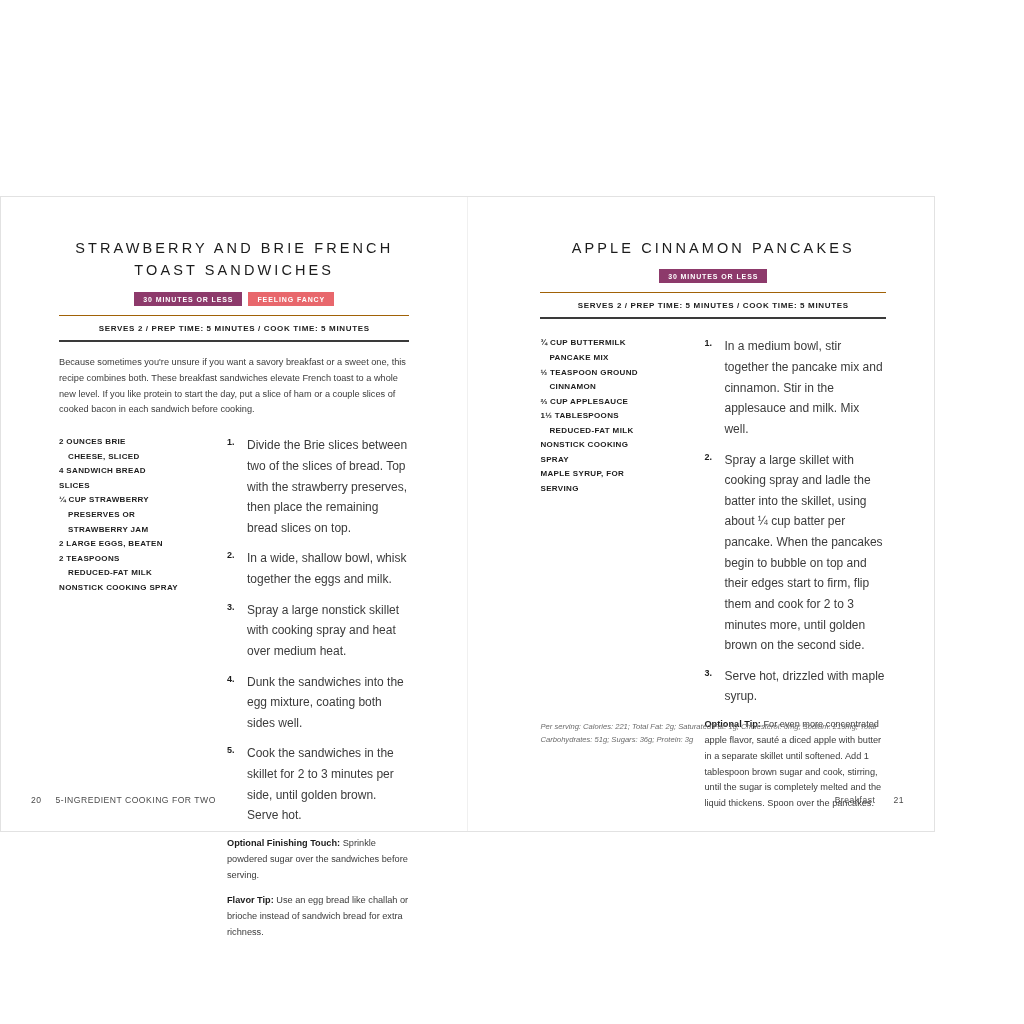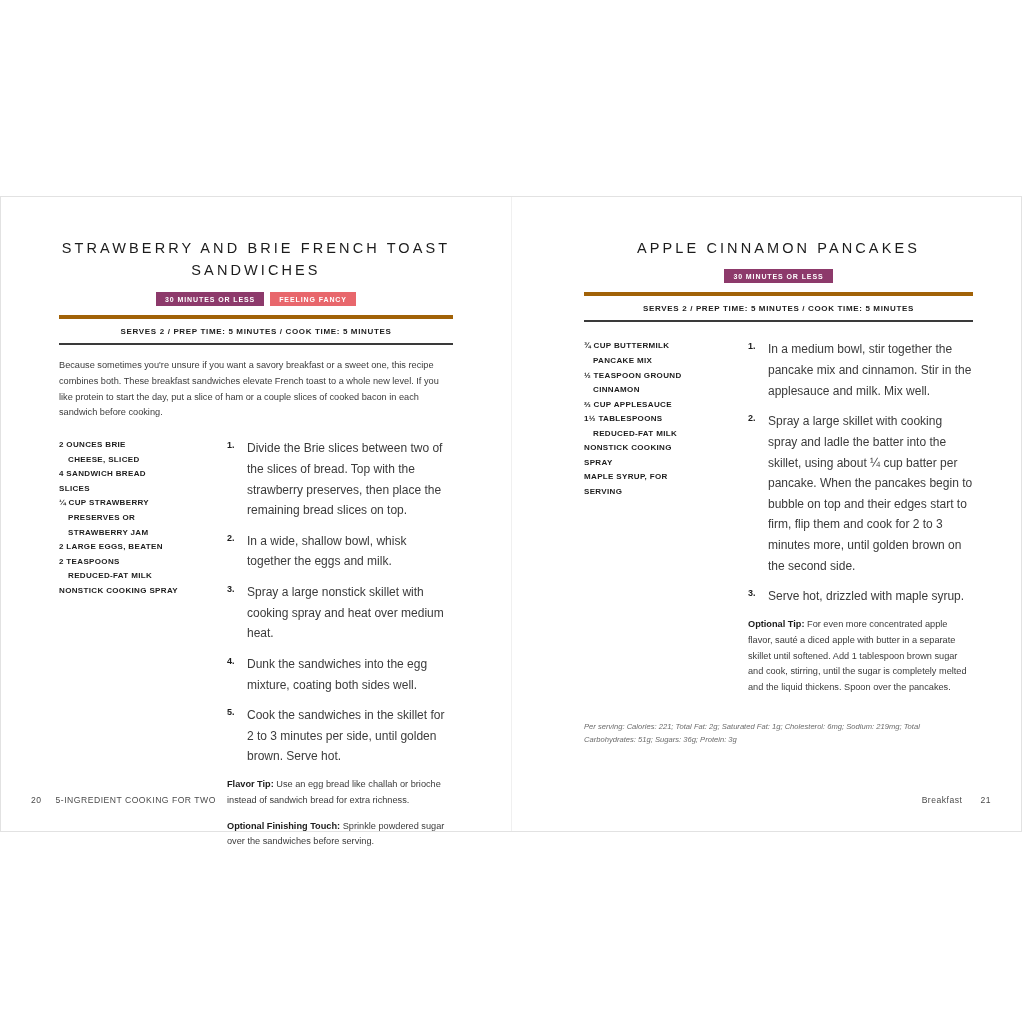--- a/index.html
+++ b/index.html
@@ -20,7 +20,7 @@
     position: absolute;
     left: 0;
     top: 196px;
-    width: 1022px;
+    width: 935px;
     height: 636px;
     border: 1px solid #e2e2e2;
     background: #ffffff;

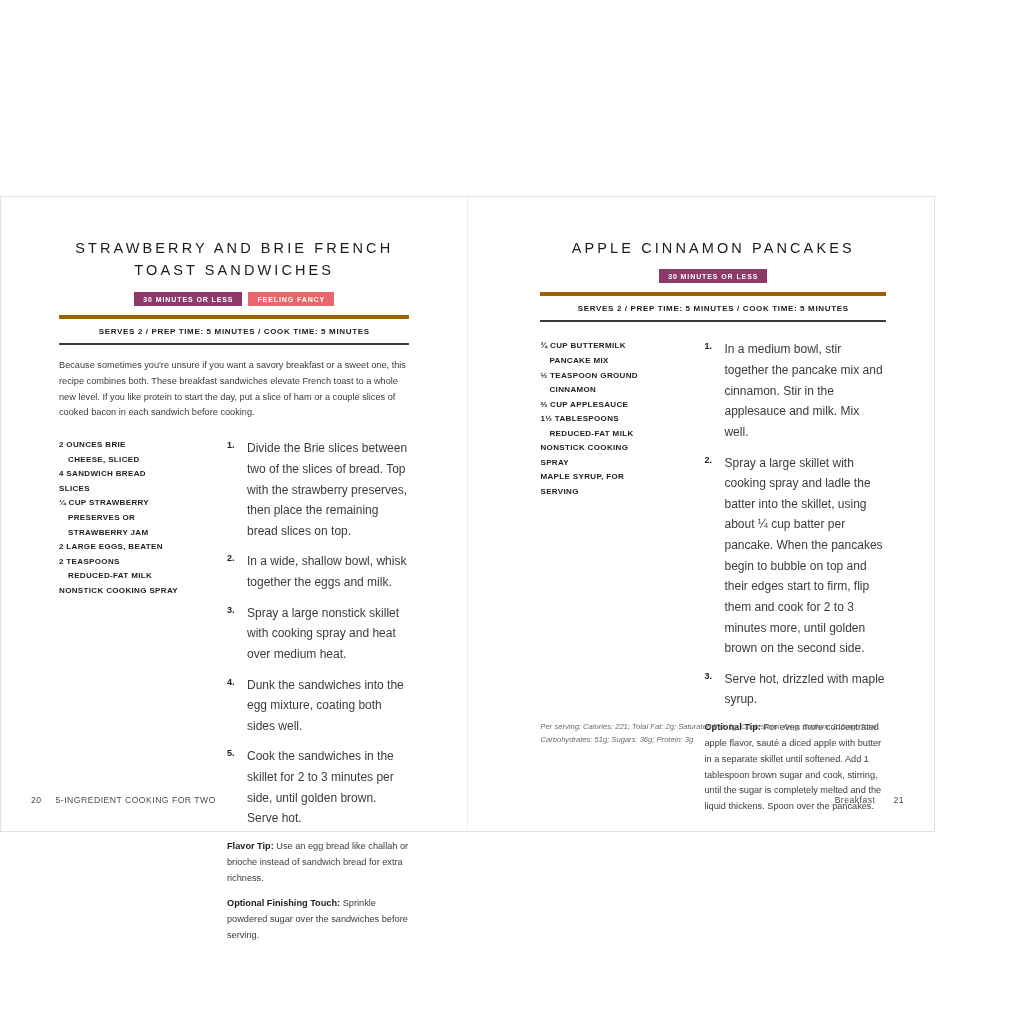--- a/index.html
+++ b/index.html
@@ -90,7 +90,7 @@
     letter-spacing: 0.65px;
     color: #1c1c1c;
     padding: 8px 0 7px 0;
-    border-top: 4px solid #a16207;
+    border-top: 1px solid #a16207;
     border-bottom: 2px solid #3a3a3a;
     text-transform: uppercase;
   }

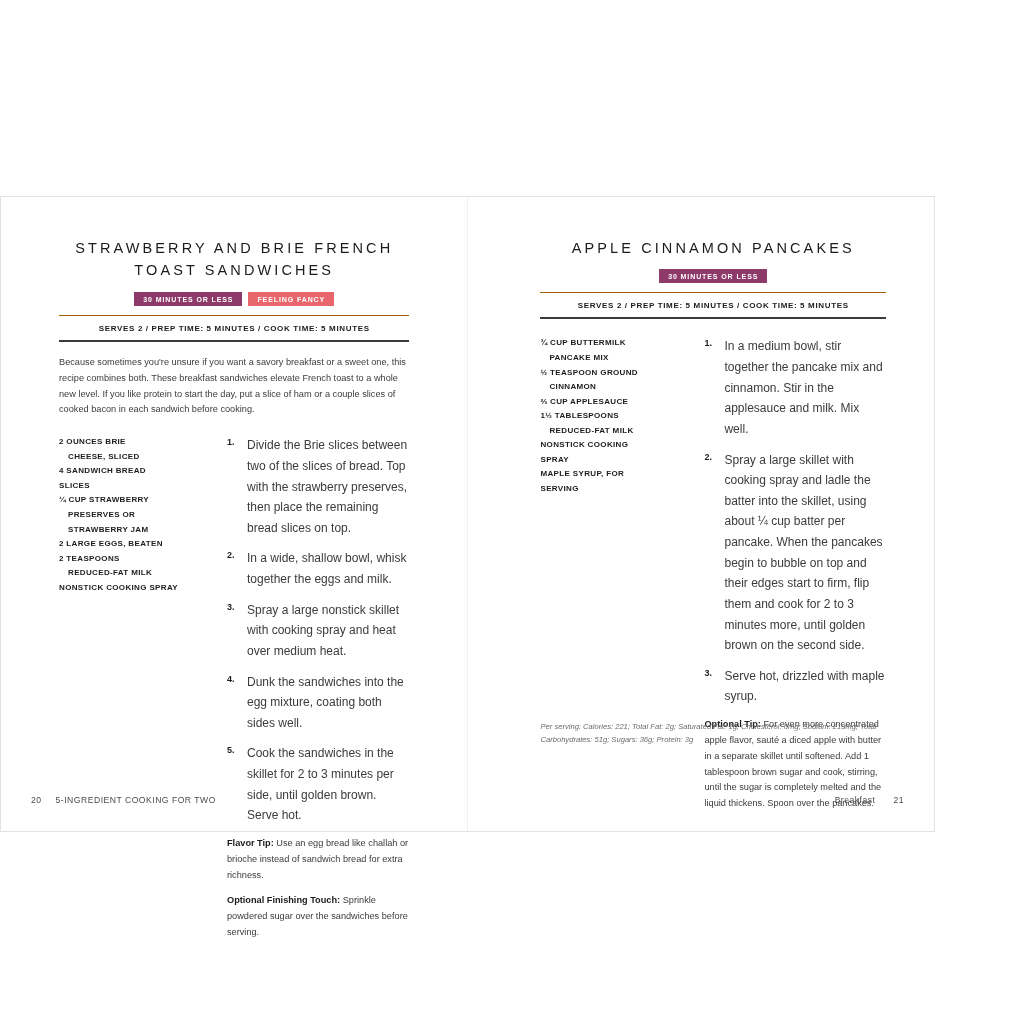--- a/index.html
+++ b/index.html
@@ -271,10 +271,10 @@
             </div>
 
             <div class="note">
+              <b>Optional Finishing Touch:</b><span> Sprinkle powdered sugar over the sandwiches before serving.</span>
+            </div>
+            <div class="note">
               <b>Flavor Tip:</b><span> Use an egg bread like challah or brioche instead of sandwich bread for extra richness.</span>
-            </div>
-            <div class="note">
-              <b>Optional Finishing Touch:</b><span> Sprinkle powdered sugar over the sandwiches before serving.</span>
             </div>
           </div>
         </div>

